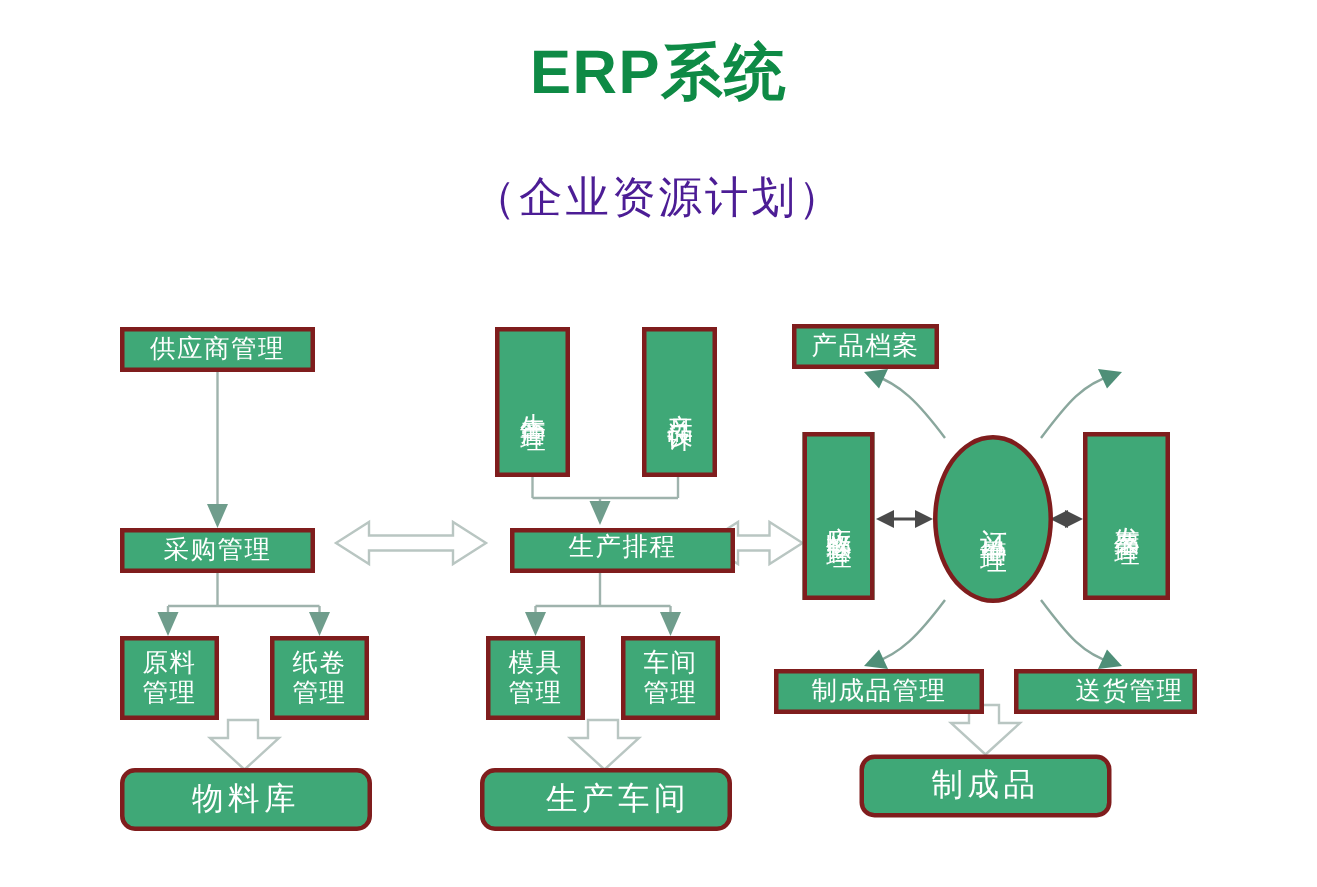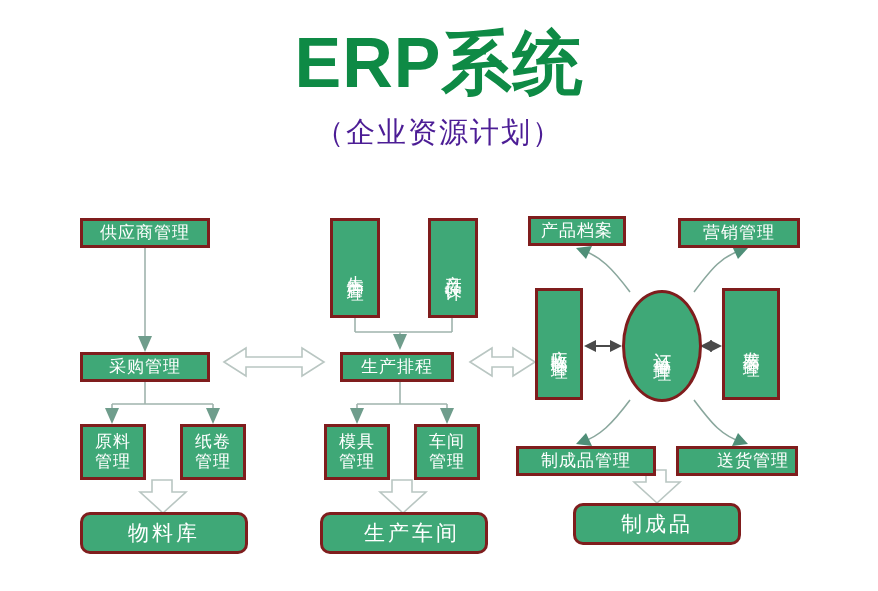--- a/index.html
+++ b/index.html
@@ -22,7 +22,7 @@
     top: 28px;
     width: 878px;
     text-align: center;
-    font-size: 70px;
+    font-size: 41px;
     font-weight: bold;
     color: #0e8a45;
     letter-spacing: 1px;

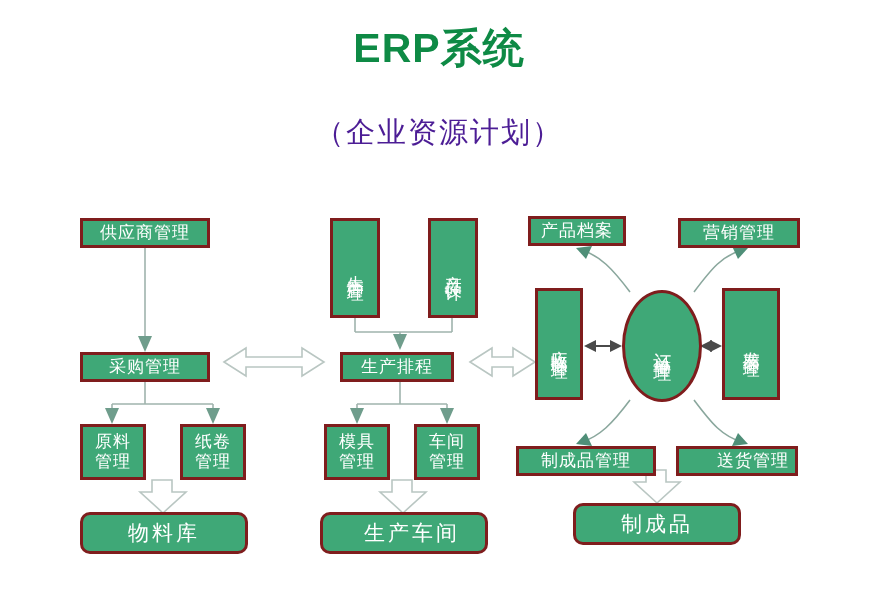--- a/index.html
+++ b/index.html
@@ -220,7 +220,6 @@
 
   <div class="node" style="left:528px; top:216px; width:98px; height:30px;">产品档案</div>
 
-  <div class="node" style="left:678px; top:218px; width:122px; height:30px;">营销管理</div>
 
   <div class="node vertical" style="left:535px; top:288px; width:48px; height:112px;">应收款管理</div>
 

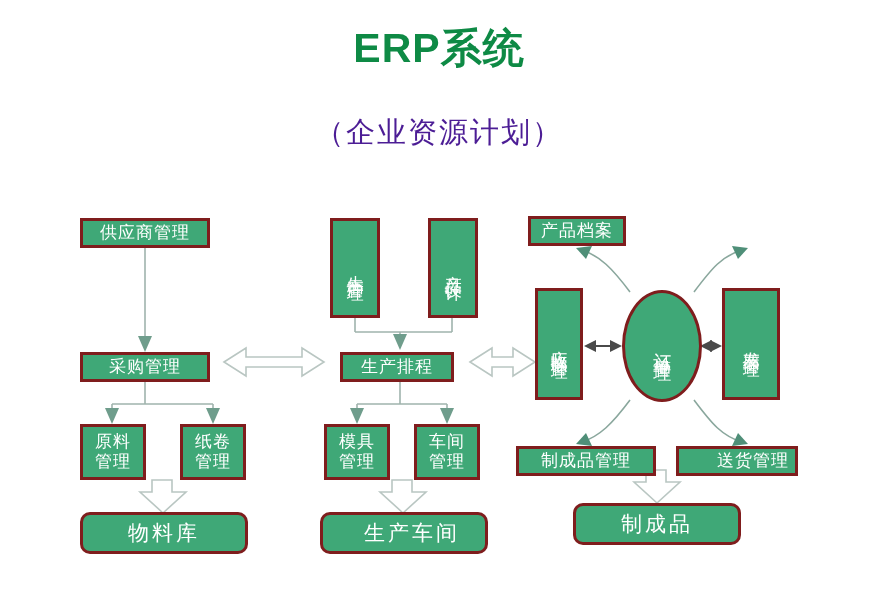--- a/index.html
+++ b/index.html
@@ -204,7 +204,7 @@
 
   <div class="node vertical" style="left:428px; top:218px; width:50px; height:100px;">产品设计</div>
 
-  <div class="node" style="left:340px; top:352px; width:114px; height:30px;">生产排程</div>
+  <div class="node" style="left:340px; top:352px; width:150px; height:30px;font-family:Liberation Mono, monospace;">生产排程</div>
 
   <div class="node two-line" style="left:324px; top:424px; width:66px; height:56px; flex-direction:column;">
     <span>模具</span>

